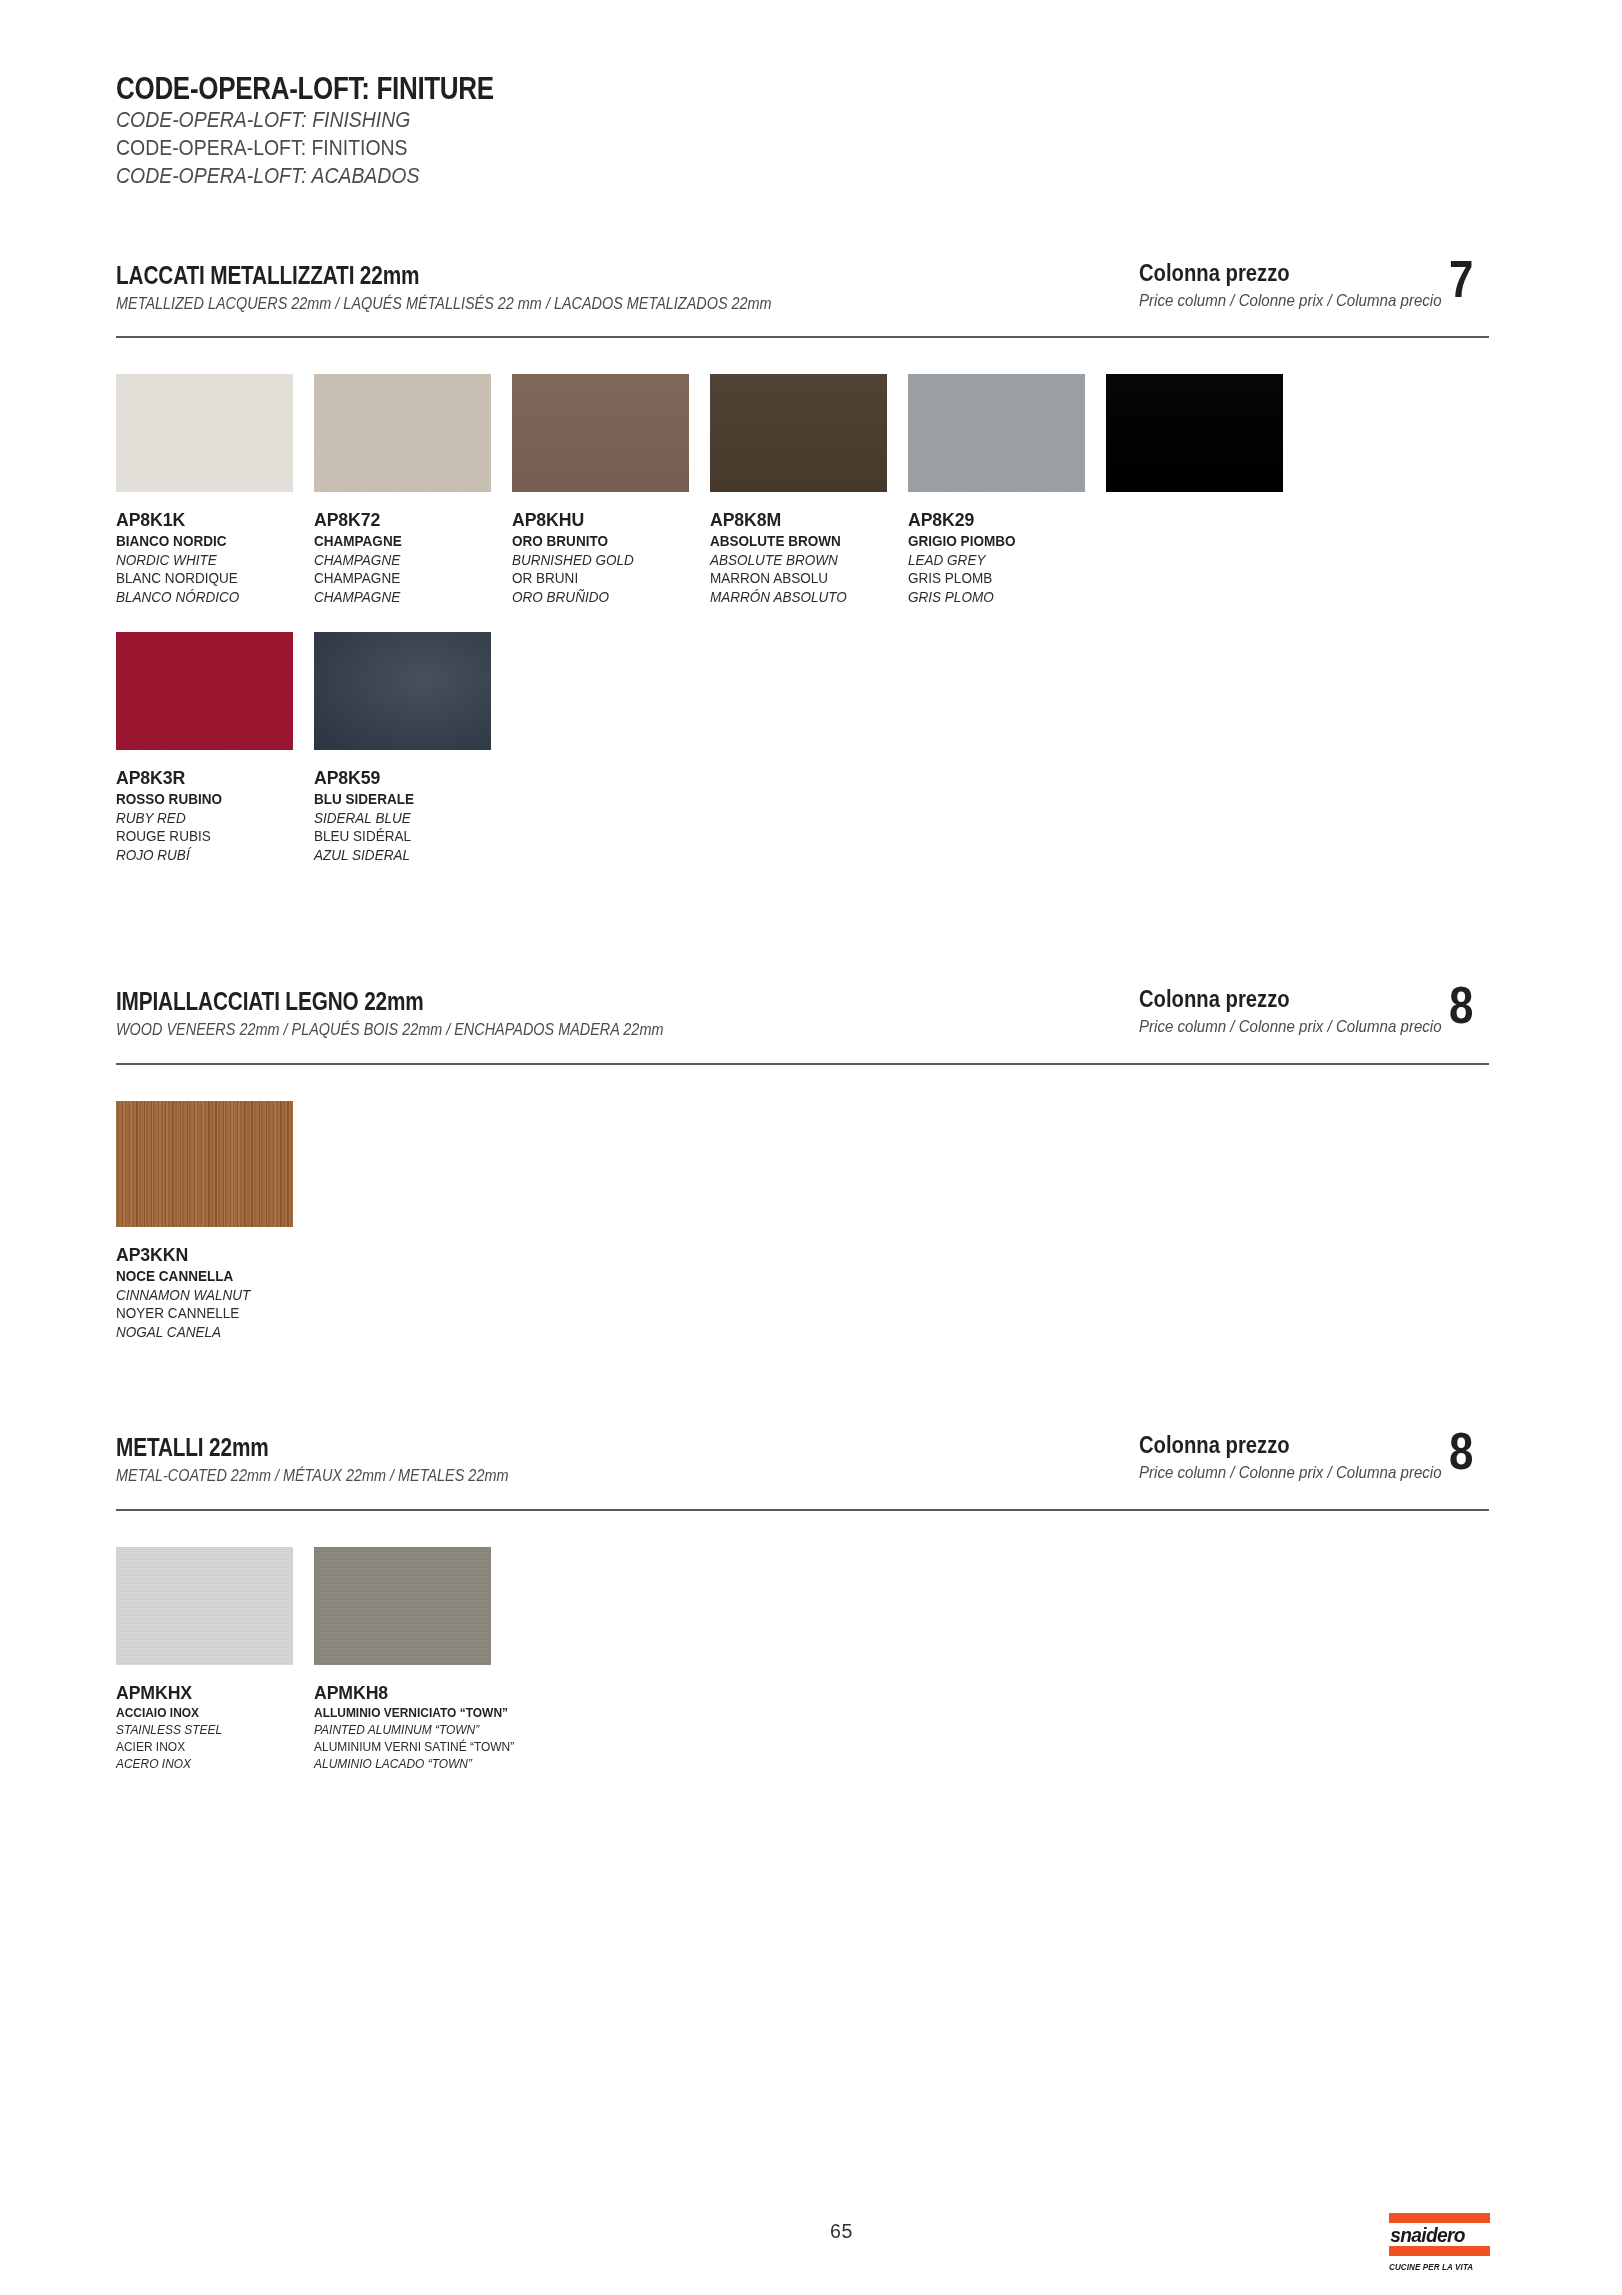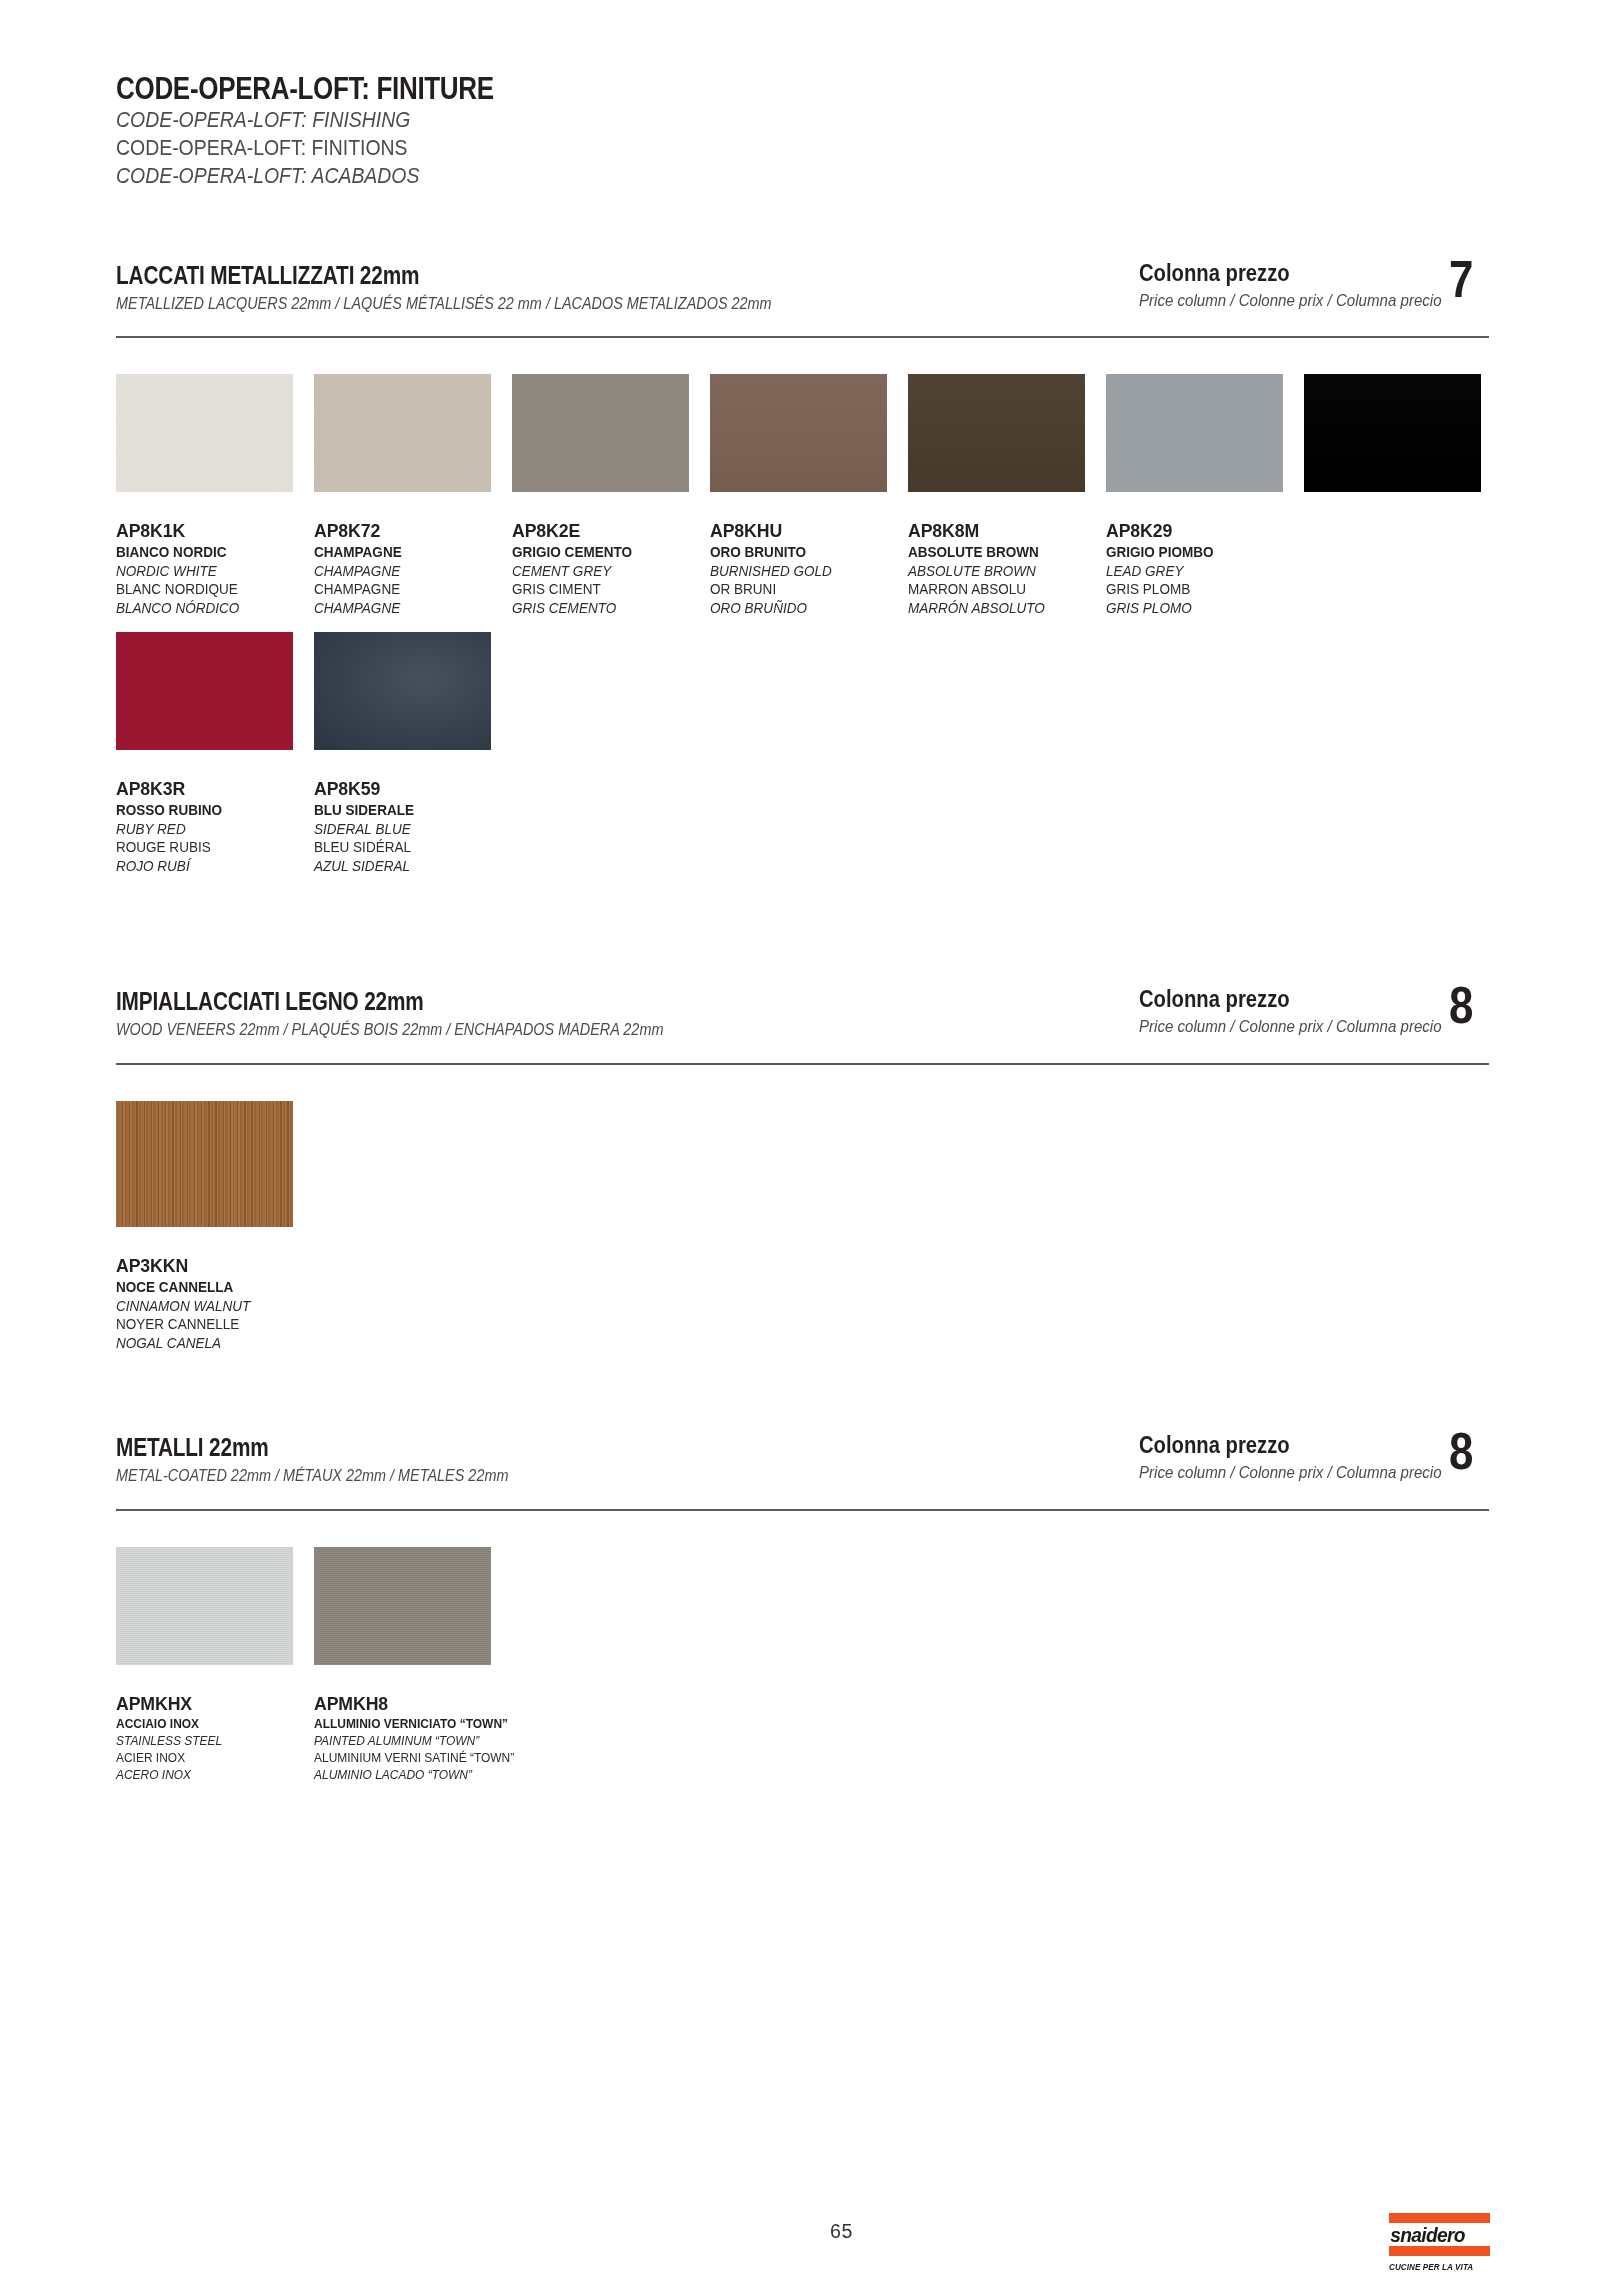--- a/index.html
+++ b/index.html
@@ -152,7 +152,7 @@
   .chip.tall { height: 126px; }
 
   .labels {
-    margin-top: 28px;
+    margin-top: 17px;
     white-space: nowrap;
   }
   .code {

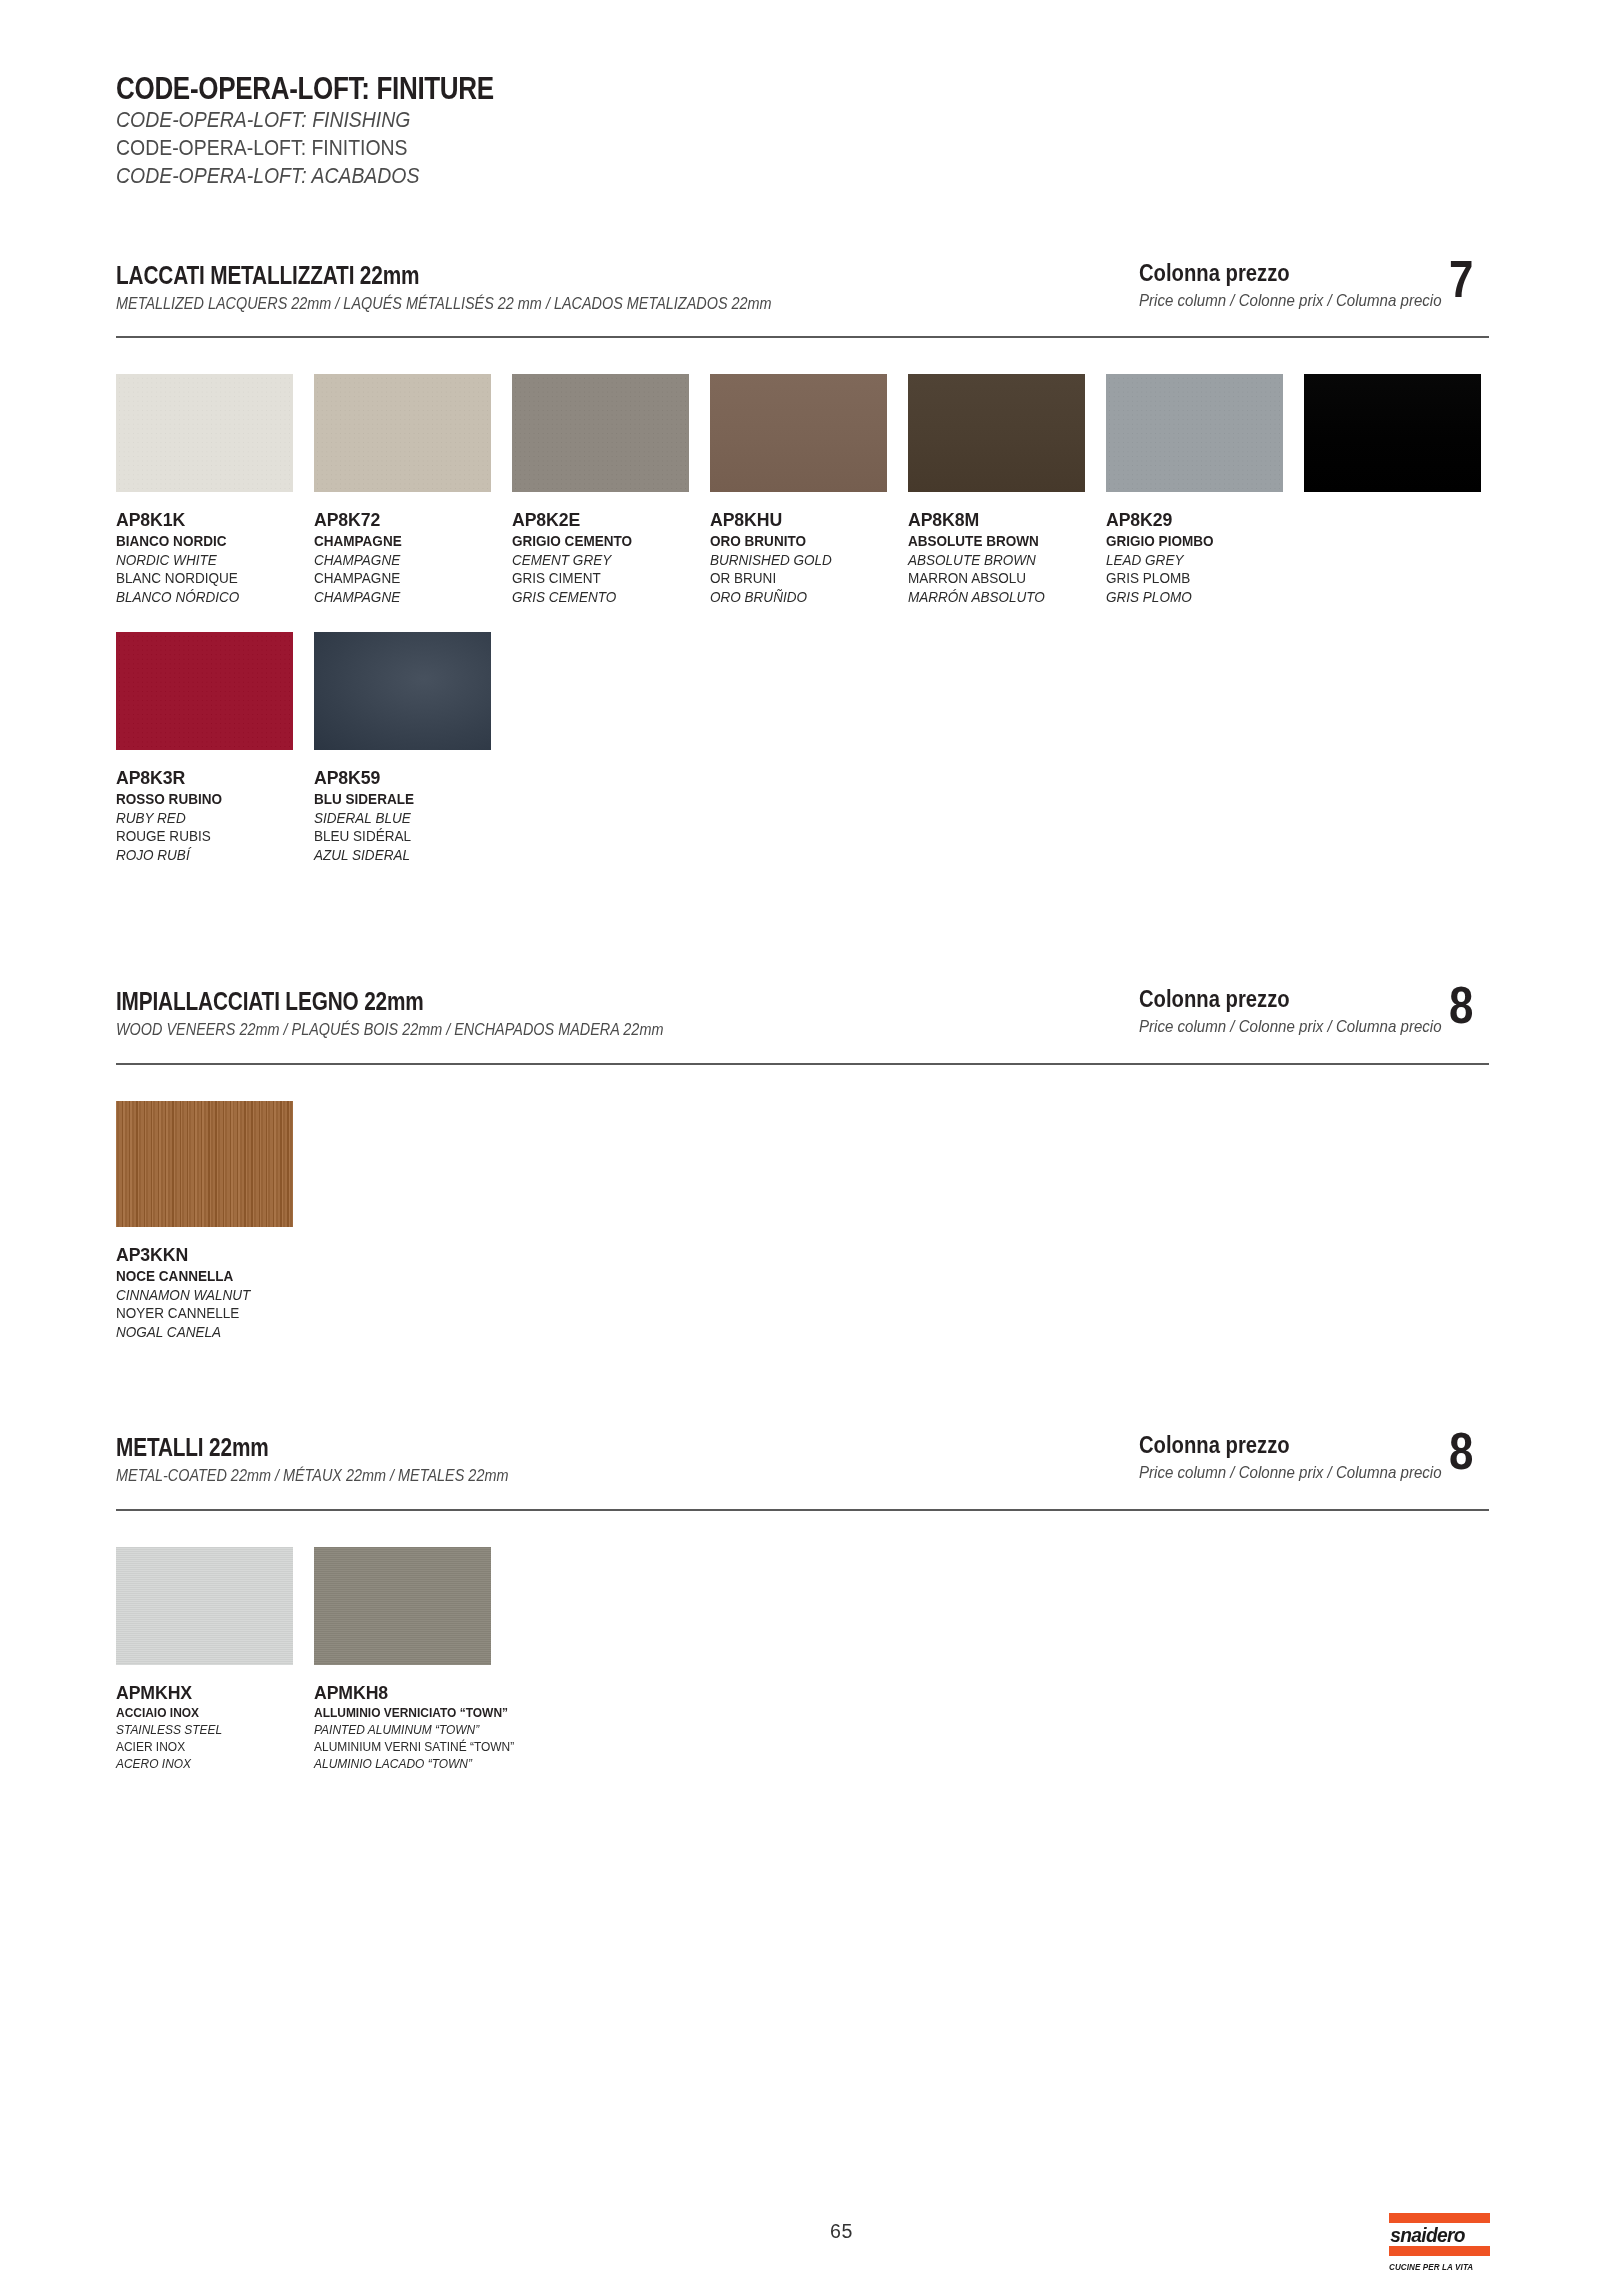--- a/index.html
+++ b/index.html
@@ -296,18 +296,6 @@
     </div>
     <div class="swatch-cell">
       <div class="chip">
-          <div class="tex" style="background: radial-gradient(rgb(152, 146, 138) 22%, transparent 23%) 0px 0px / 3.3px 3.3px, radial-gradient(rgb(132, 126, 118) 22%, transparent 23%) 1.3px 2px / 4.6px 4.6px, radial-gradient(rgb(148, 142, 134) 18%, transparent 19%) 0.7px 0.7px / 2px 2px rgb(142, 136, 128);"></div>
-        </div>
-      <div class="labels">
-        <div class="code">AP8K2E</div>
-        <div class="l-it">GRIGIO CEMENTO</div>
-        <div class="l-en">CEMENT GREY</div>
-        <div class="l-fr">GRIS CIMENT</div>
-        <div class="l-es">GRIS CEMENTO</div>
-      </div>
-    </div>
-    <div class="swatch-cell">
-      <div class="chip">
           <div class="tex" style="background: linear-gradient(rgb(127, 104, 89) 0%, rgb(122, 99, 84) 55%, rgb(117, 94, 79) 100%) rgb(122, 99, 84);"></div>
         </div>
       <div class="labels">

